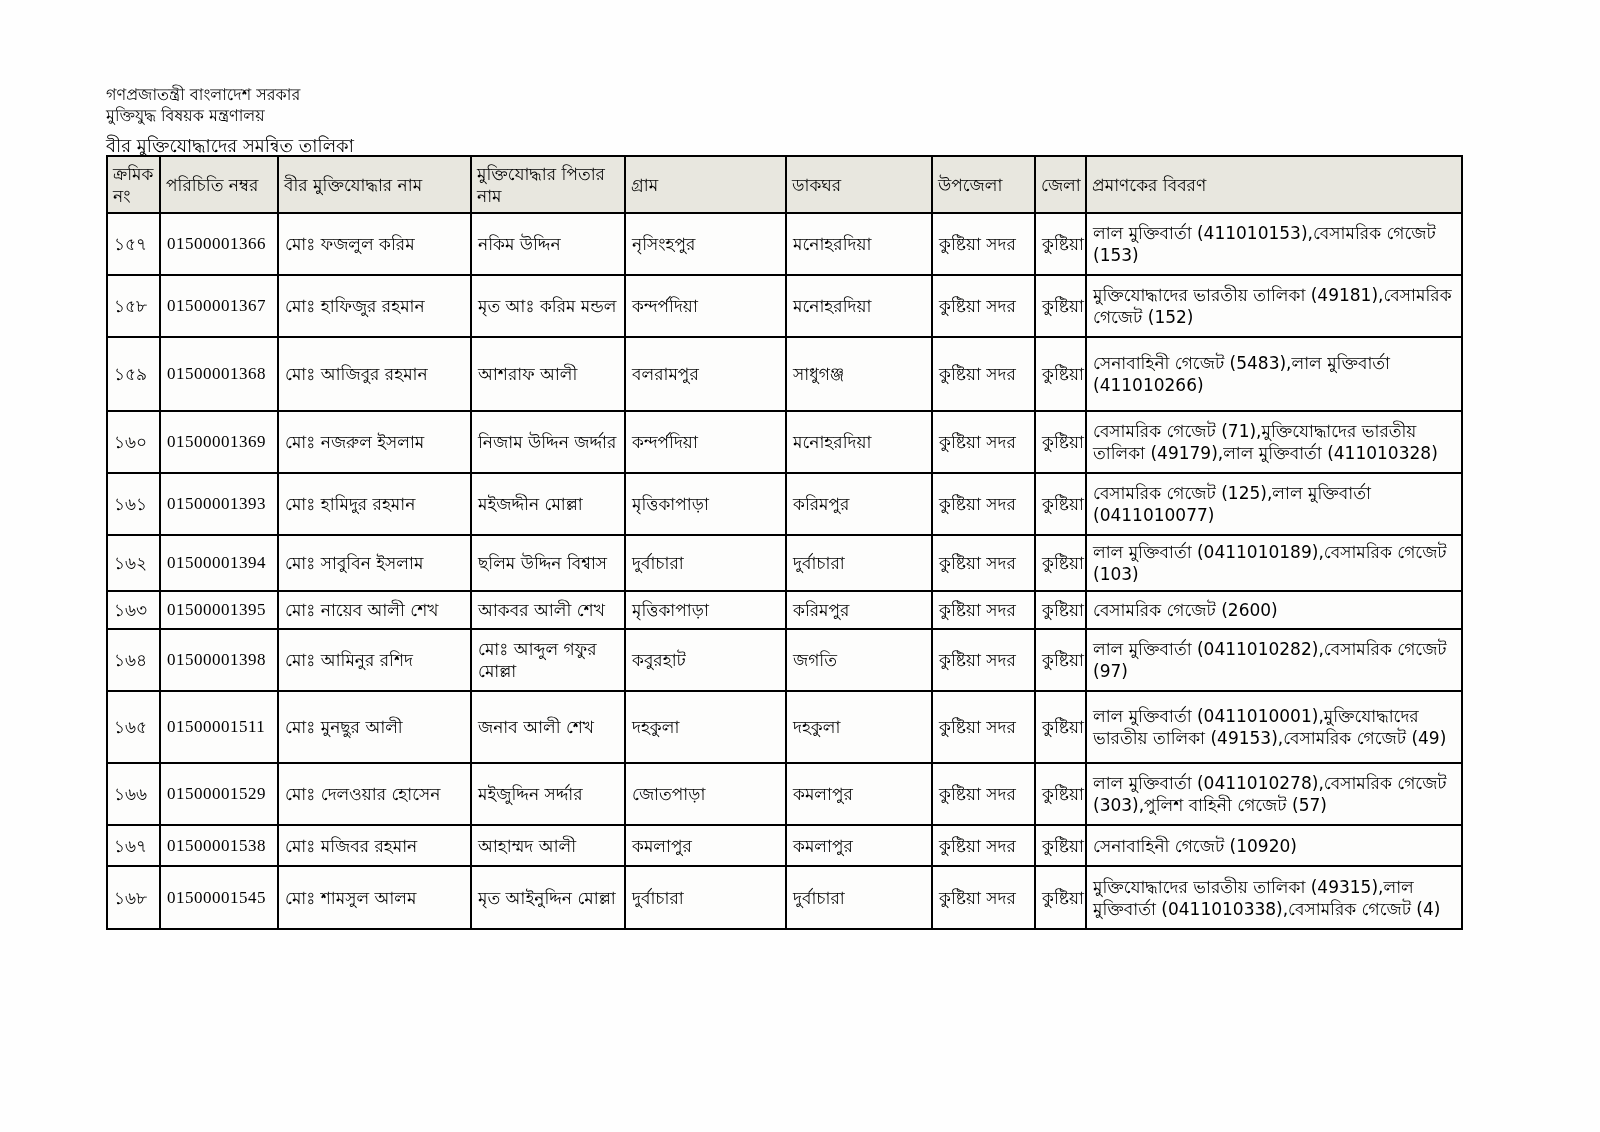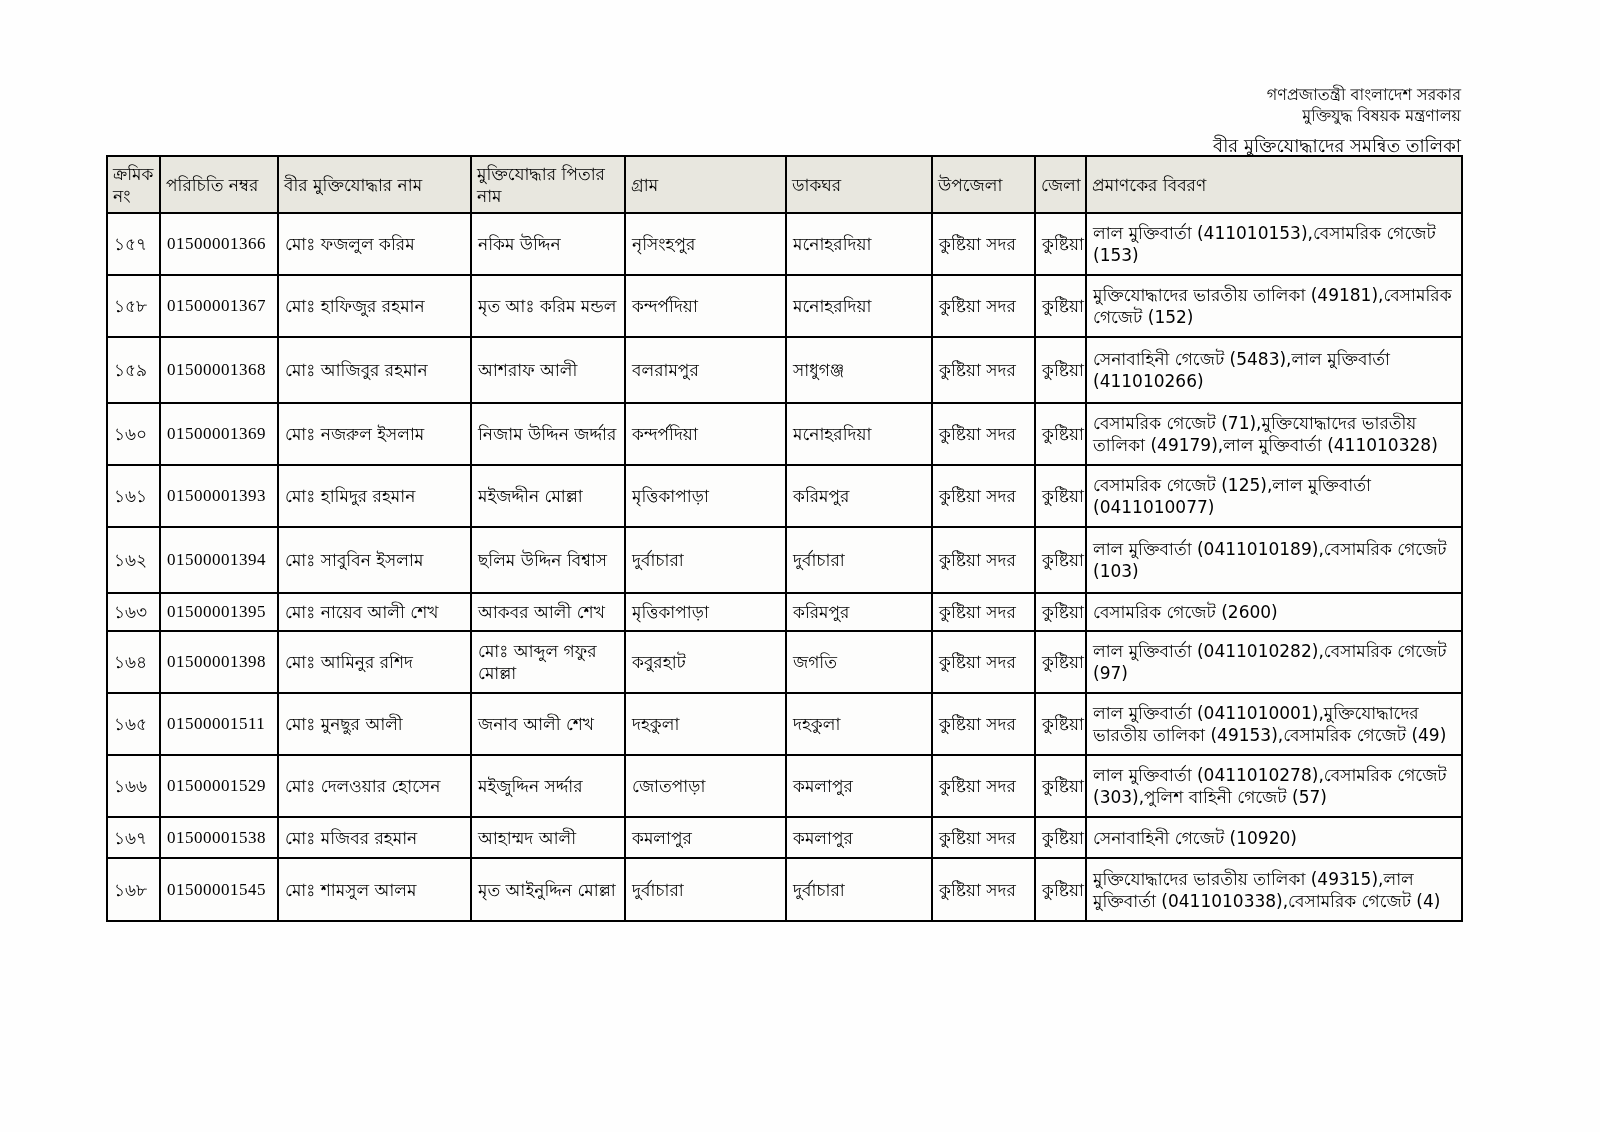--- a/index.html
+++ b/index.html
@@ -15,7 +15,7 @@
   .doc-header {
     position: absolute;
     left: 106px; top: 84px; width: 1355px;
-    text-align: right;
+    text-align: left;
     line-height: 21px;
     font-size: 16px;
   }

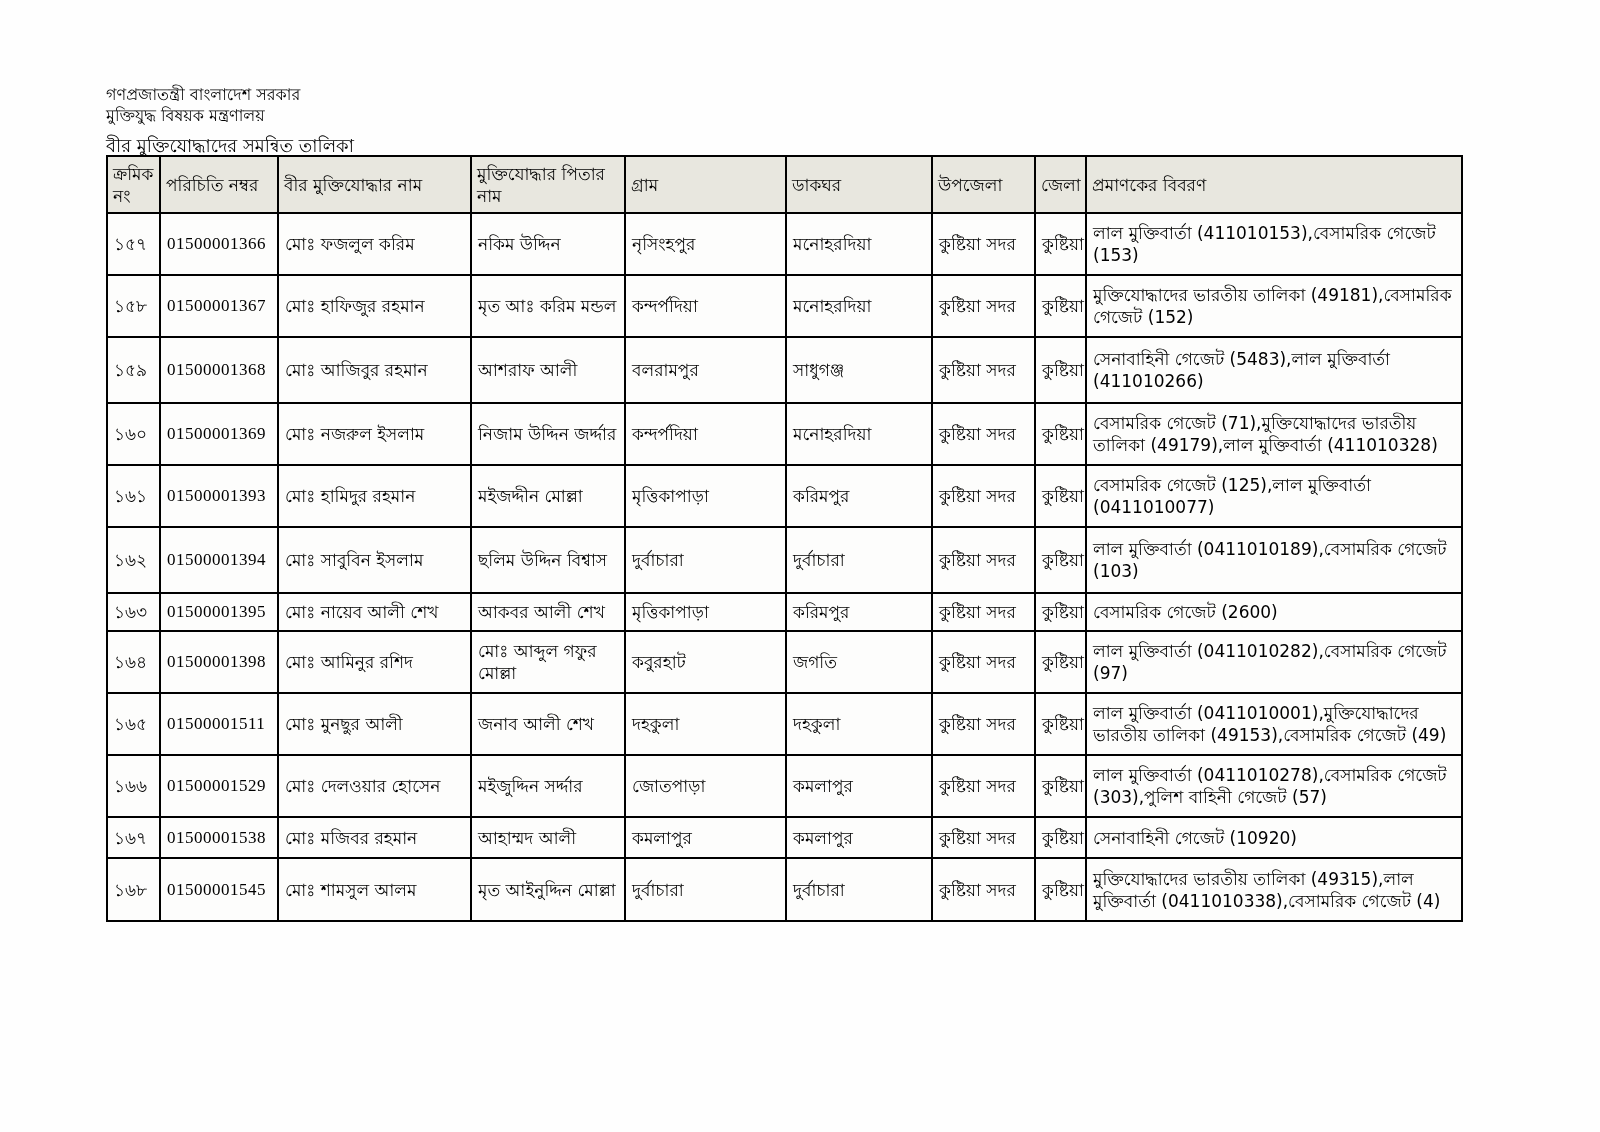--- a/index.html
+++ b/index.html
@@ -131,7 +131,7 @@
       <td class="cell-district">কুষ্টিয়া</td>
       <td class="cell-proof">মুক্তিযোদ্ধাদের ভারতীয় তালিকা (49181),বেসামরিক গেজেট (152)</td>
     </tr>
-        <tr style="height: 66px;">
+        <tr style="height: 74px;">
       <td class="cell-serial">১৫৯</td>
       <td class="cell-id">01500001368</td>
       <td class="cell-name">মোঃ আজিবুর রহমান</td>

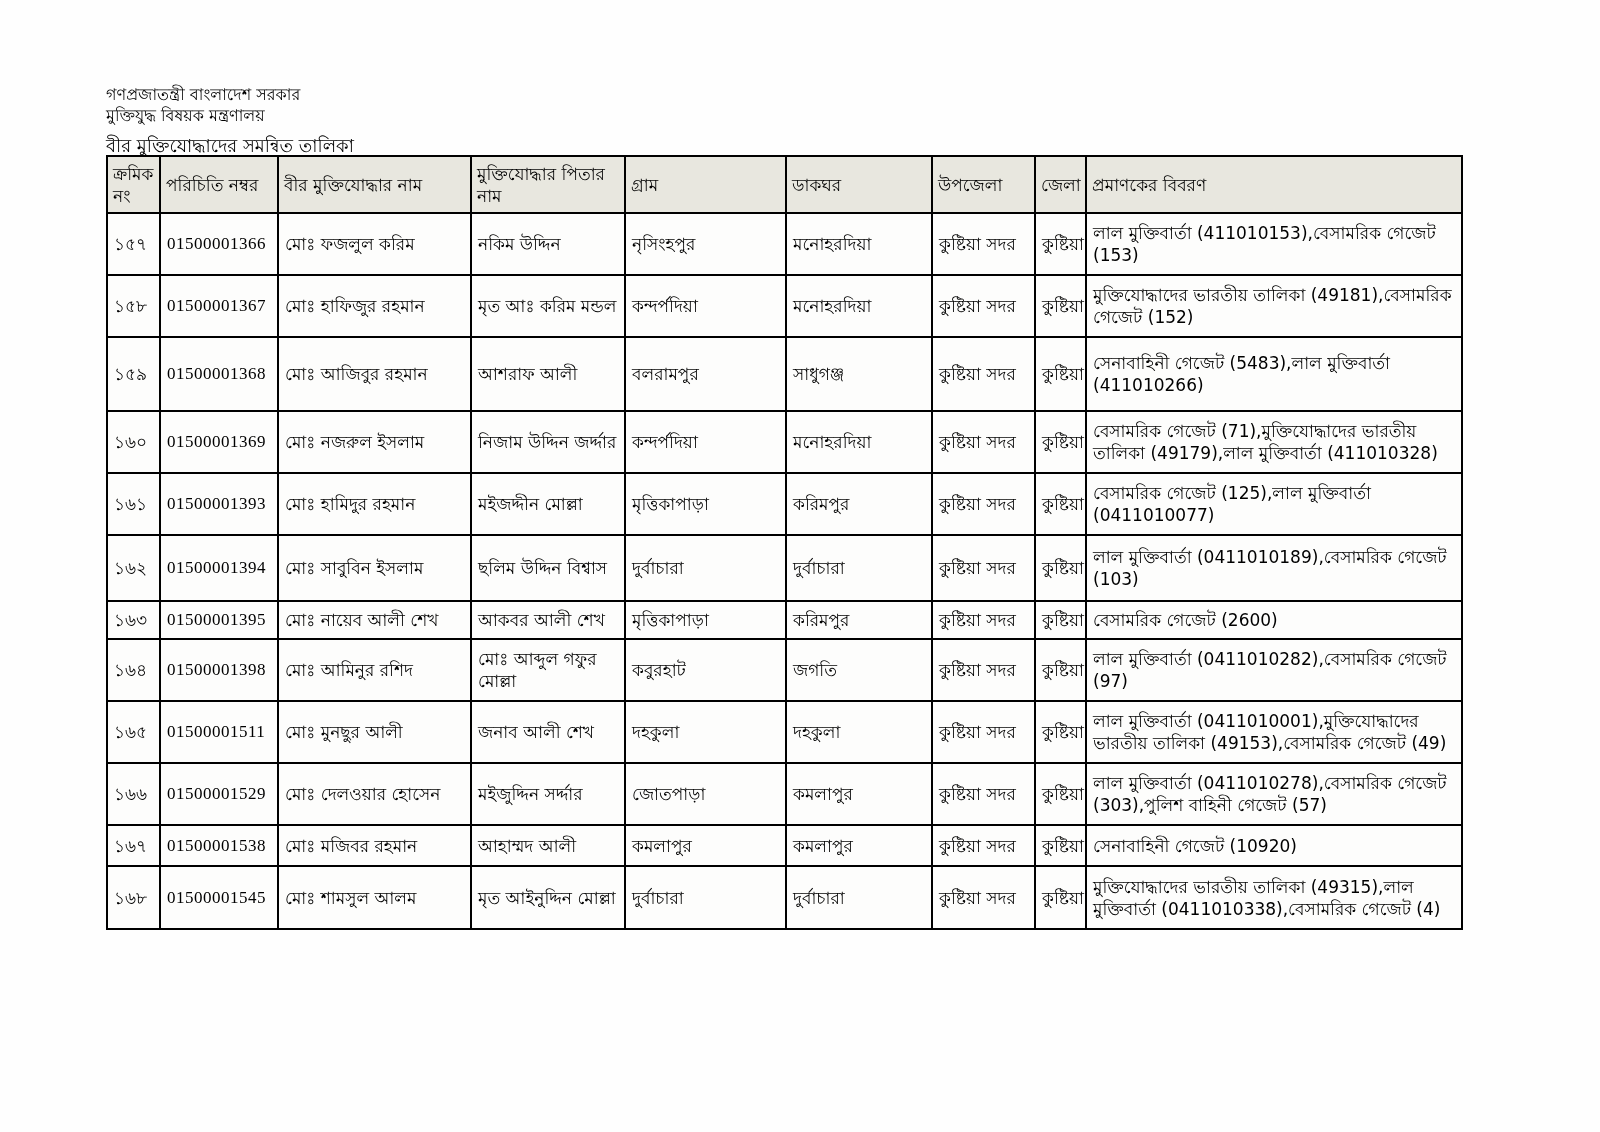--- a/index.html
+++ b/index.html
@@ -164,7 +164,7 @@
       <td class="cell-district">কুষ্টিয়া</td>
       <td class="cell-proof">বেসামরিক গেজেট (125),লাল মুক্তিবার্তা (0411010077)</td>
     </tr>
-        <tr style="height: 66px; padding-left: 27px;">
+        <tr style="height: 56px; padding-left: 27px;">
       <td class="cell-serial">১৬২</td>
       <td class="cell-id">01500001394</td>
       <td class="cell-name">মোঃ সাবুবিন ইসলাম</td>

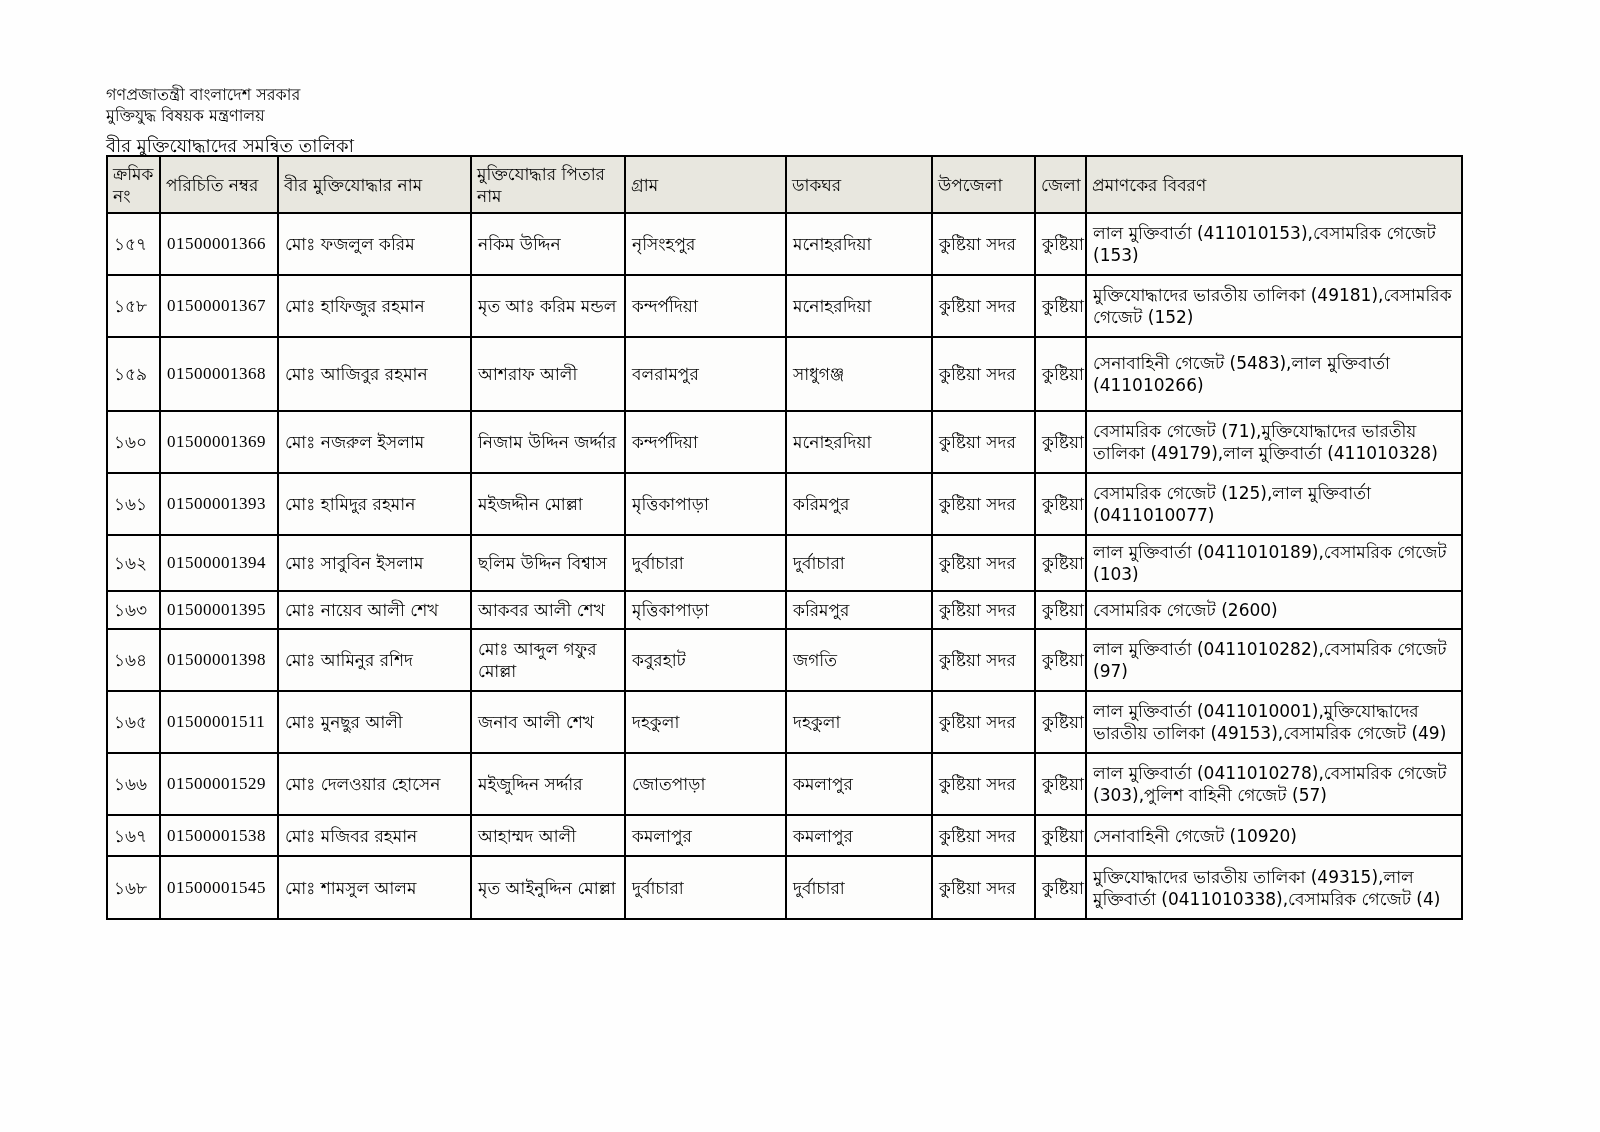--- a/index.html
+++ b/index.html
@@ -197,7 +197,7 @@
       <td class="cell-district">কুষ্টিয়া</td>
       <td class="cell-proof">লাল মুক্তিবার্তা (0411010282),বেসামরিক গেজেট (97)</td>
     </tr>
-        <tr style="height: 62px; border-radius: 11px;">
+        <tr style="height: 72px; border-radius: 11px;">
       <td class="cell-serial">১৬৫</td>
       <td class="cell-id">01500001511</td>
       <td class="cell-name">মোঃ মুনছুর আলী</td>

